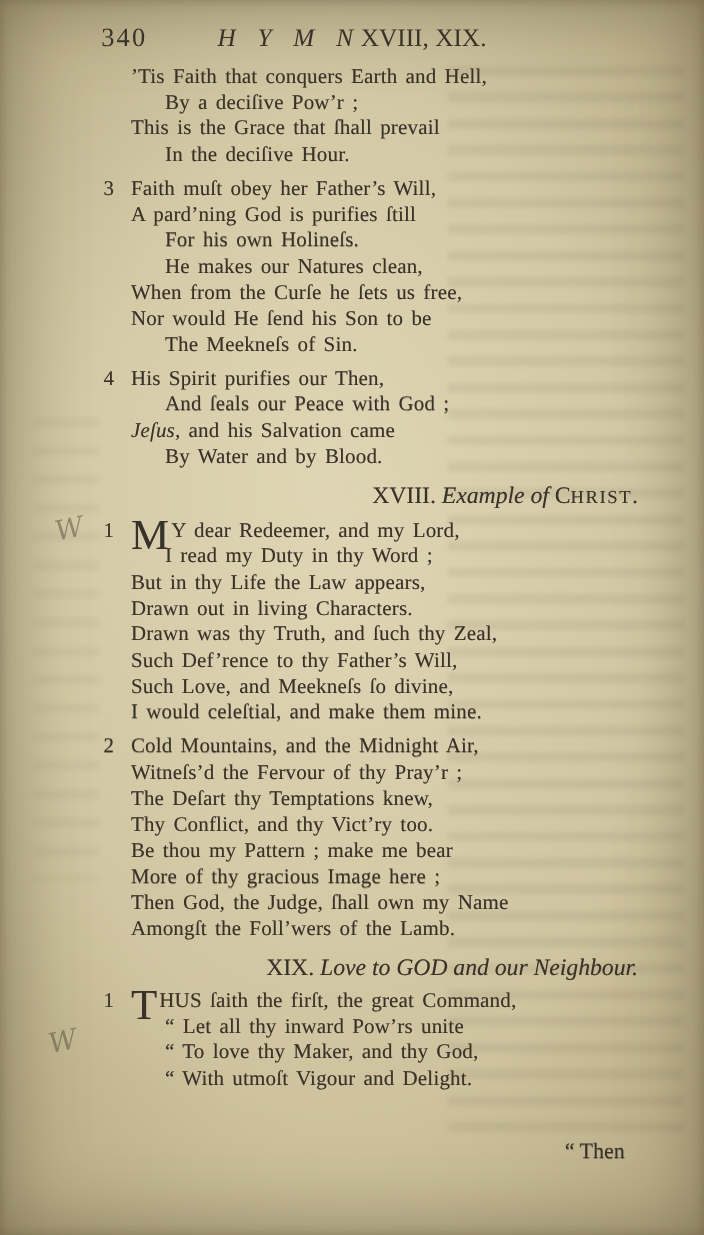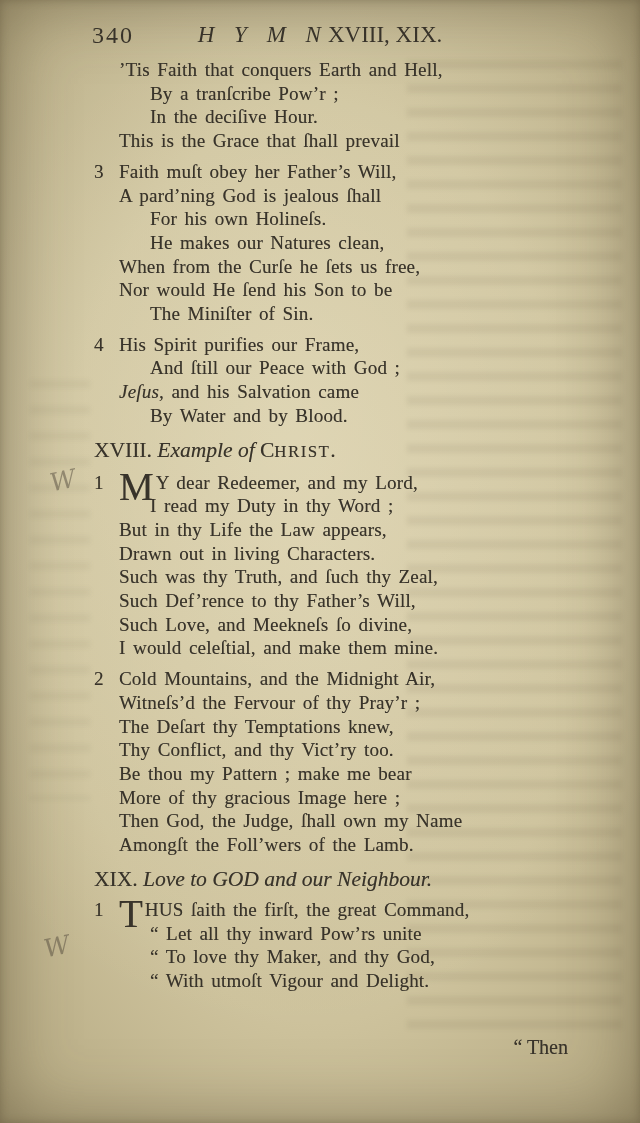--- a/index.html
+++ b/index.html
@@ -61,7 +61,7 @@
   <div class="content">
       <div class="stanza">
         <div class="line"><span>’Tis Faith that conquers Earth and Hell,</span></div>
-        <div class="line i1"><span>By a tranſcribe Pow’r ;</span></div>
+        <div class="line i1"><span>By a deciſive Pow’r ;</span></div>
         <div class="line i1"><span>In the deciſive Hour.</span></div>
         <div class="line"><span>This is the Grace that ſhall prevail</span></div>
       </div>

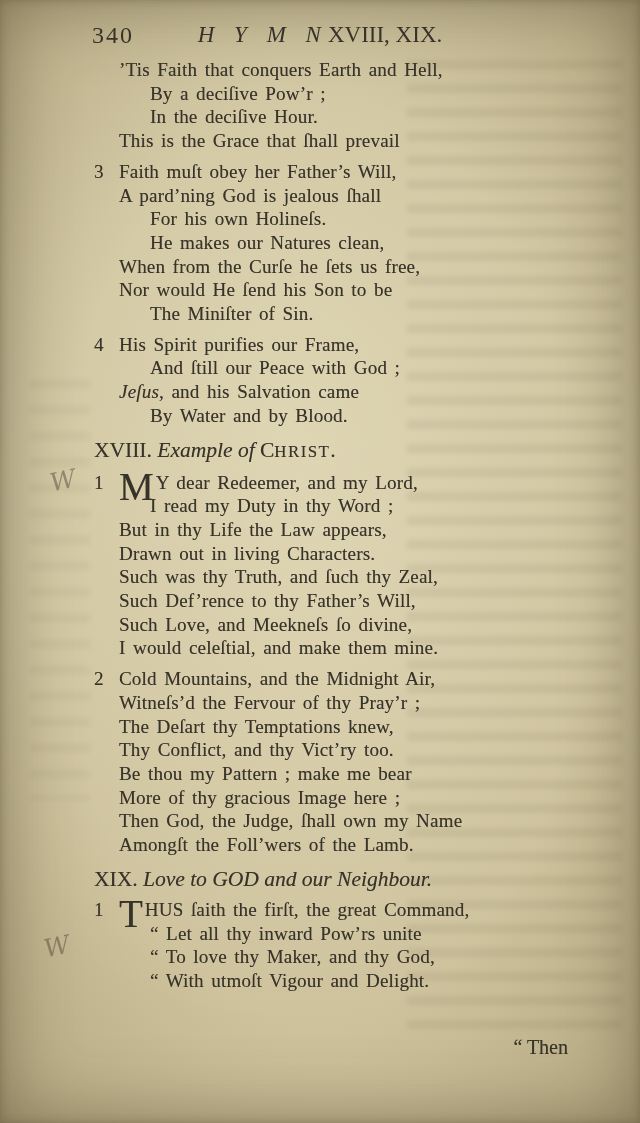--- a/index.html
+++ b/index.html
@@ -62,8 +62,8 @@
       <div class="stanza">
         <div class="line"><span>’Tis Faith that conquers Earth and Hell,</span></div>
         <div class="line i1"><span>By a deciſive Pow’r ;</span></div>
+        <div class="line"><span>This is the Grace that ſhall prevail</span></div>
         <div class="line i1"><span>In the deciſive Hour.</span></div>
-        <div class="line"><span>This is the Grace that ſhall prevail</span></div>
       </div>
       <div class="stanza">
         <div class="line"><span class="vnum">3</span><span>Faith muſt obey her Father’s Will,</span></div>

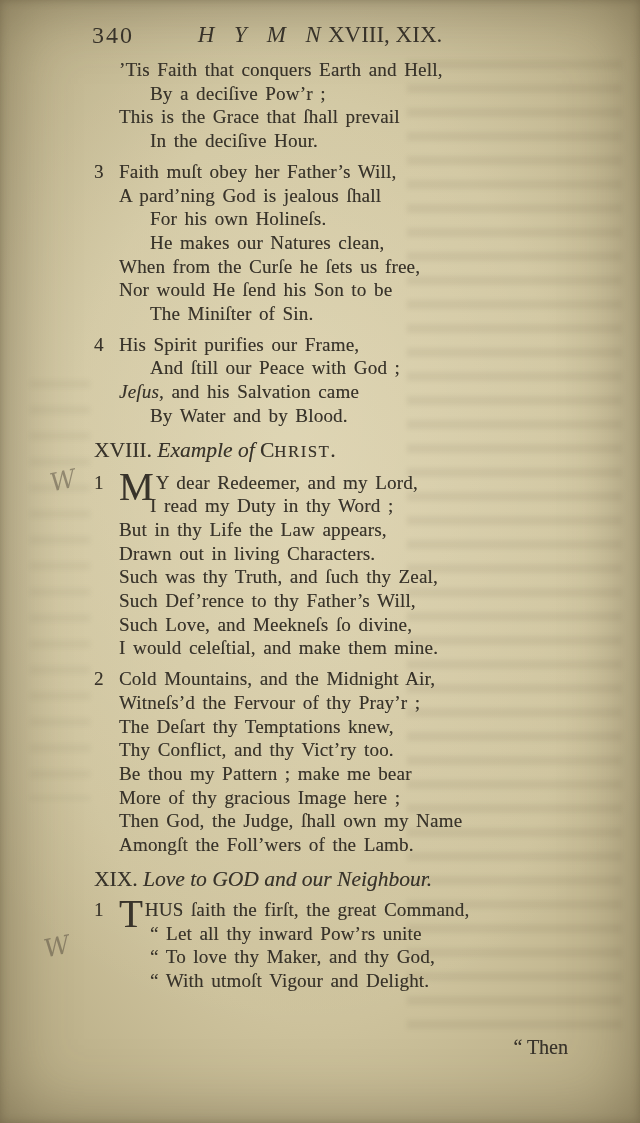--- a/index.html
+++ b/index.html
@@ -67,7 +67,7 @@
       </div>
       <div class="stanza">
         <div class="line"><span class="vnum">3</span><span>Faith muſt obey her Father’s Will,</span></div>
-        <div class="line"><span>A pard’ning God is jealous ſhall</span></div>
+        <div class="line"><span>A pard’ning God is purifies ſtill</span></div>
         <div class="line i1"><span>For his own Holineſs.</span></div>
         <div class="line i1"><span>He makes our Natures clean,</span></div>
         <div class="line"><span>When from the Curſe he ſets us free,</span></div>

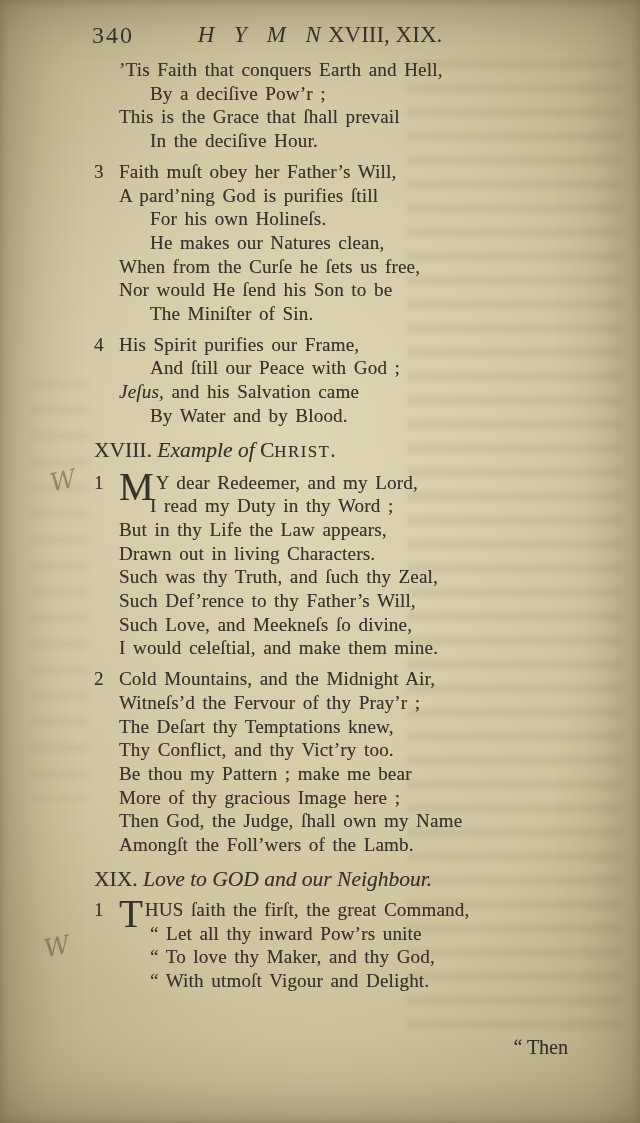--- a/index.html
+++ b/index.html
@@ -72,7 +72,7 @@
         <div class="line i1"><span>He makes our Natures clean,</span></div>
         <div class="line"><span>When from the Curſe he ſets us free,</span></div>
         <div class="line"><span>Nor would He ſend his Son to be</span></div>
-        <div class="line i1"><span>The Miniſter of Sin.</span></div>
+        <div class="line i1"><span>The Meekneſs of Sin.</span></div>
       </div>
       <div class="stanza">
         <div class="line"><span class="vnum">4</span><span>His Spirit purifies our Frame,</span></div>

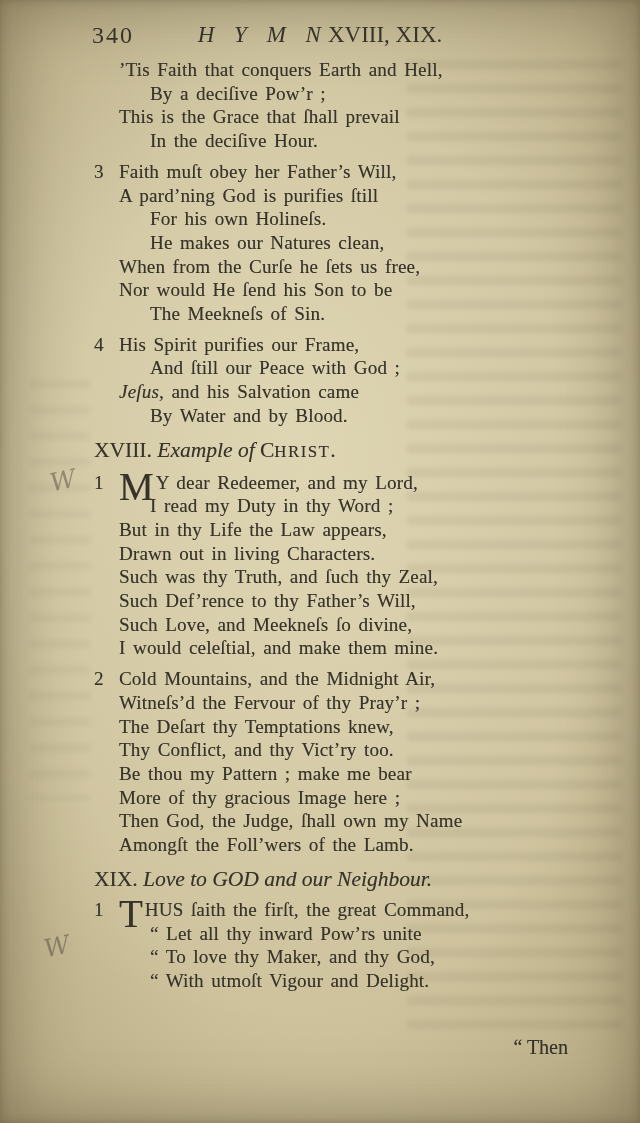--- a/index.html
+++ b/index.html
@@ -75,7 +75,7 @@
         <div class="line i1"><span>The Meekneſs of Sin.</span></div>
       </div>
       <div class="stanza">
-        <div class="line"><span class="vnum">4</span><span>His Spirit purifies our Frame,</span></div>
+        <div class="line"><span class="vnum">4</span><span>His Spirit purifies our Then,</span></div>
         <div class="line i1"><span>And ſtill our Peace with God ;</span></div>
         <div class="line"><span class="it">Jeſus,</span><span> and his Salvation came</span></div>
         <div class="line i1"><span>By Water and by Blood.</span></div>

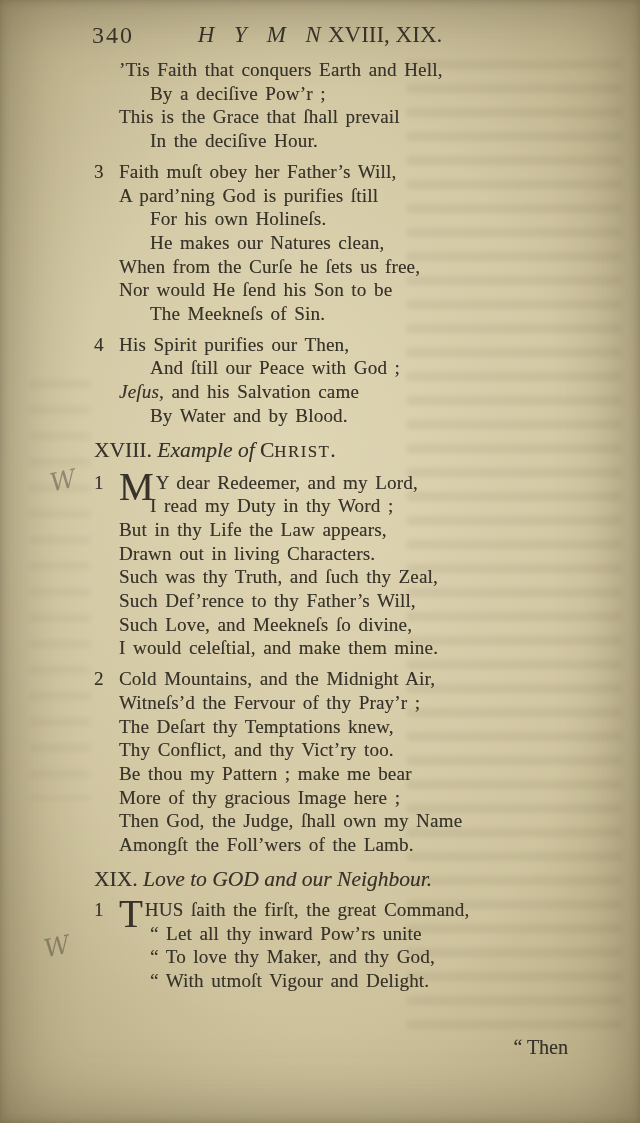--- a/index.html
+++ b/index.html
@@ -76,7 +76,7 @@
       </div>
       <div class="stanza">
         <div class="line"><span class="vnum">4</span><span>His Spirit purifies our Then,</span></div>
-        <div class="line i1"><span>And ſtill our Peace with God ;</span></div>
+        <div class="line i1"><span>And ſeals our Peace with God ;</span></div>
         <div class="line"><span class="it">Jeſus,</span><span> and his Salvation came</span></div>
         <div class="line i1"><span>By Water and by Blood.</span></div>
       </div>

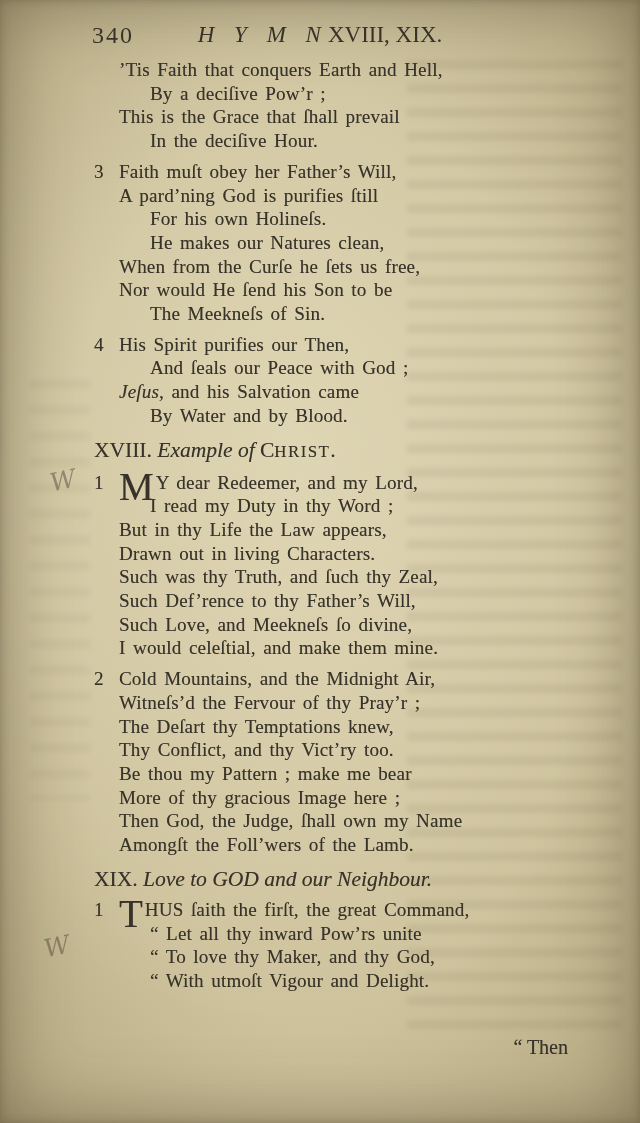--- a/index.html
+++ b/index.html
@@ -37,7 +37,7 @@
   .line.i1{padding-left:56px;}
   .vnum{position:absolute;left:0;top:0;}
   .dc{font-size:39px;line-height:10px;vertical-align:-11px;margin-right:2px;letter-spacing:0;}
-  .heading{text-align:left;font-size:21.5px;line-height:26px;margin:9px 0 6px;white-space:nowrap;}
+  .heading{text-align:right;font-size:21.5px;line-height:26px;margin:9px 0 6px;white-space:nowrap;}
   .caps-sm{font-size:0.78em;letter-spacing:1.5px;}
   .catchword{position:absolute;top:1036px;right:72px;font-size:20px;
     text-shadow:0.2px 0.2px 0.5px rgba(56,51,42,.45);}

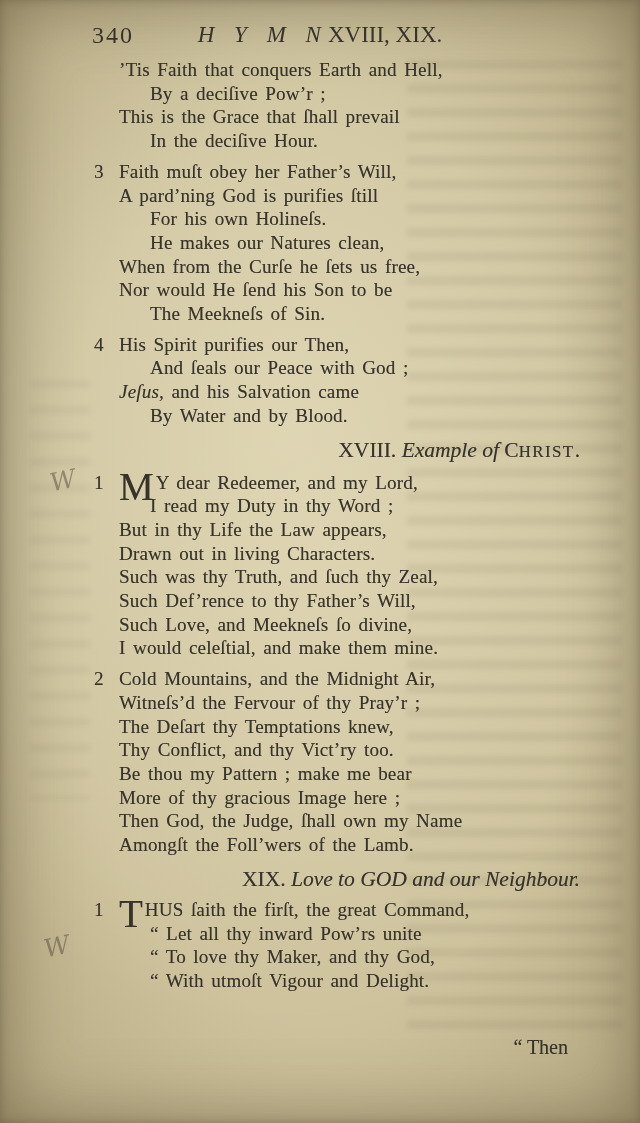--- a/index.html
+++ b/index.html
@@ -86,7 +86,7 @@
         <div class="line i1"><span>I read my Duty in thy Word ;</span></div>
         <div class="line"><span>But in thy Life the Law appears,</span></div>
         <div class="line"><span>Drawn out in living Characters.</span></div>
-        <div class="line"><span>Such was thy Truth, and ſuch thy Zeal,</span></div>
+        <div class="line"><span>Drawn was thy Truth, and ſuch thy Zeal,</span></div>
         <div class="line"><span>Such Def’rence to thy Father’s Will,</span></div>
         <div class="line"><span>Such Love, and Meekneſs ſo divine,</span></div>
         <div class="line"><span>I would celeſtial, and make them mine.</span></div>

